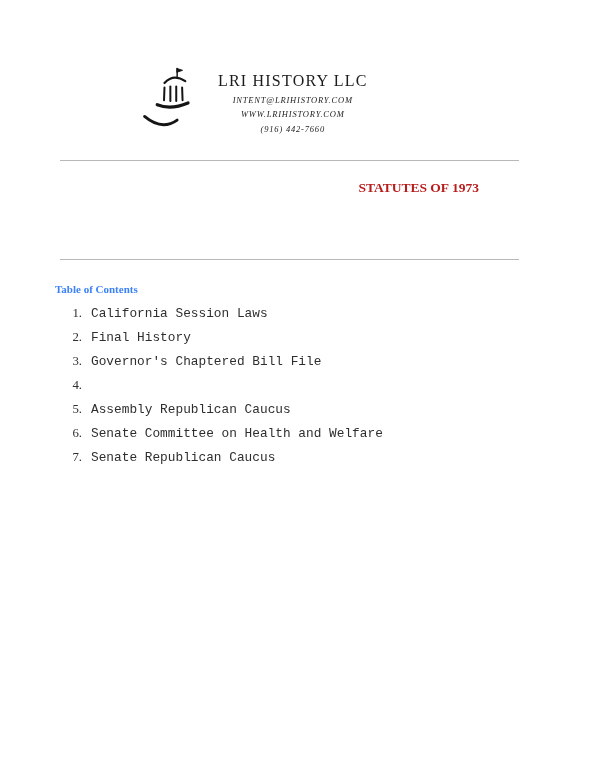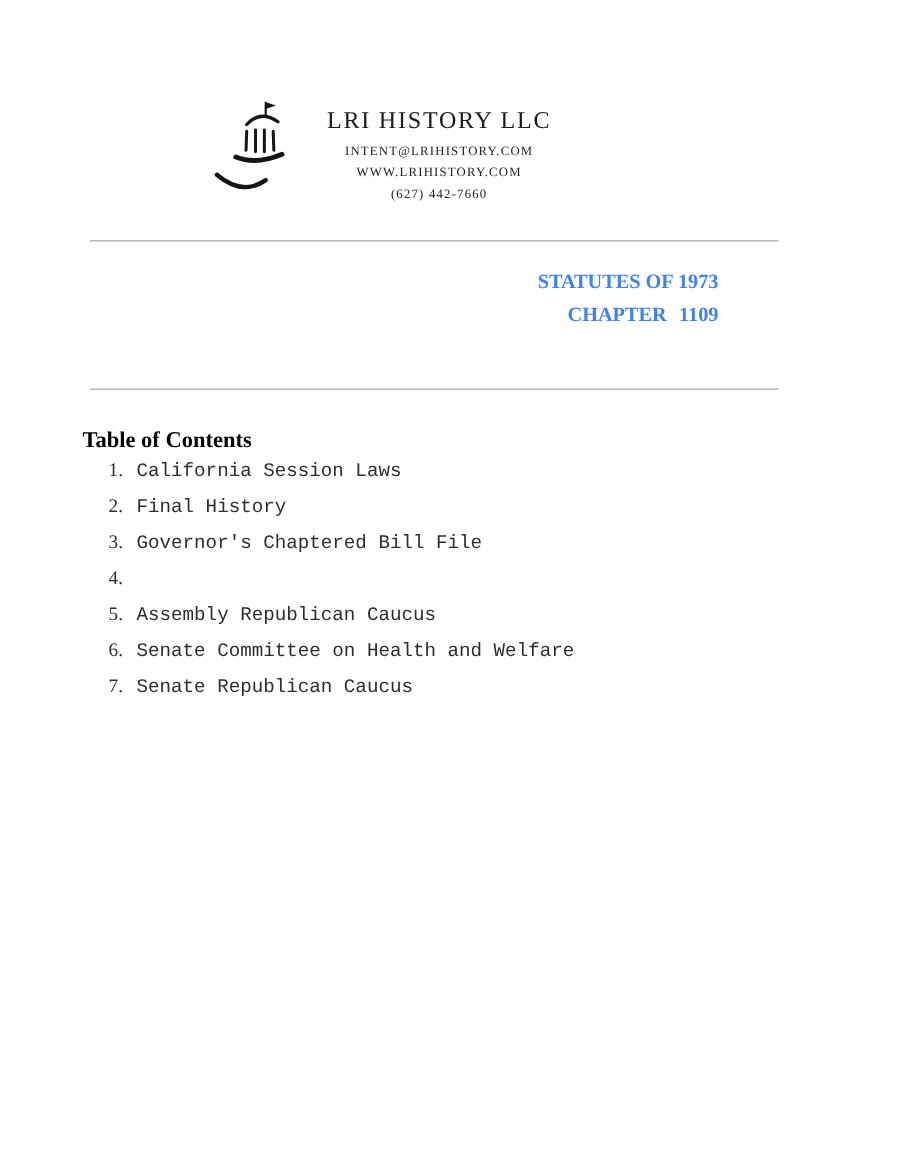--- a/index.html
+++ b/index.html
@@ -47,6 +47,7 @@
     margin-top: 4.5px;
     color: #222222;
     white-space: nowrap;
+    font-style: italic;
   }
 
   

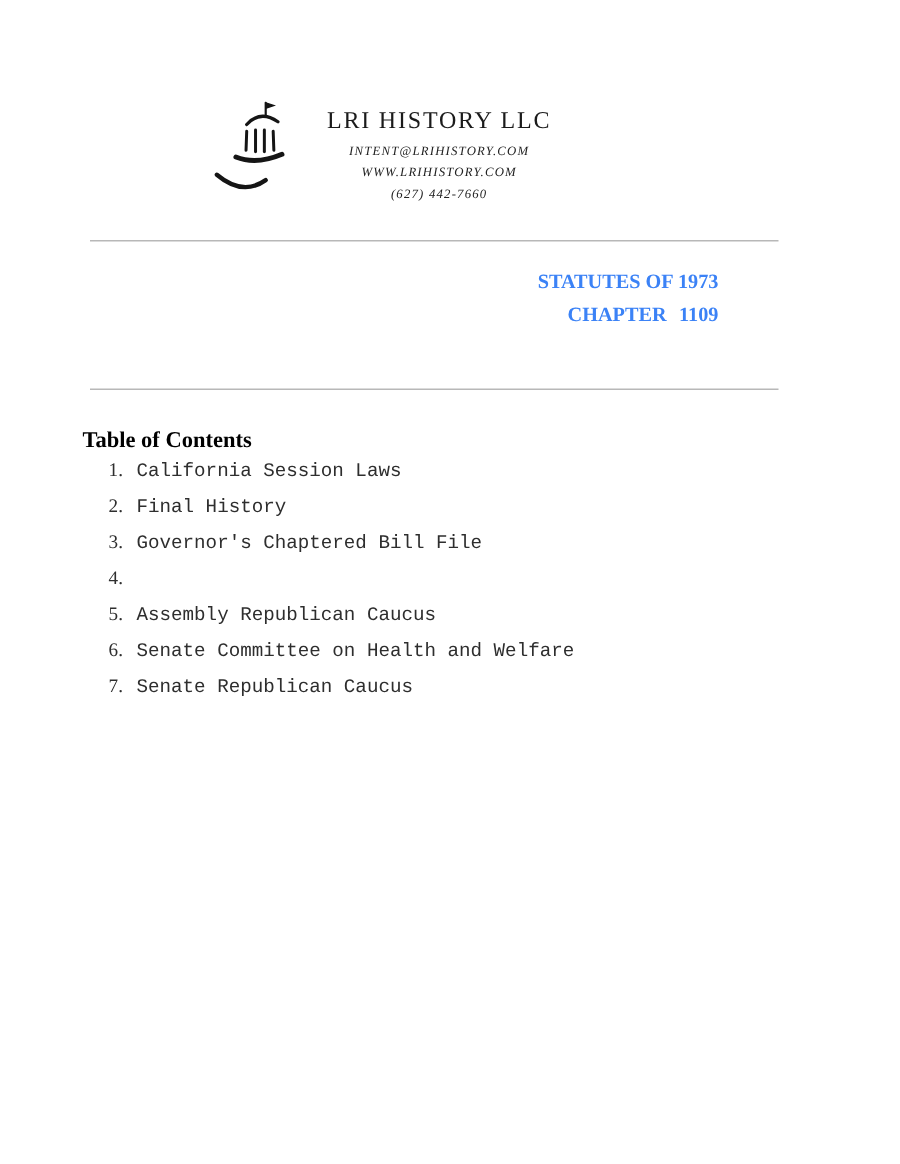--- a/index.html
+++ b/index.html
@@ -137,7 +137,7 @@
       <div class="company-name">LRI HISTORY LLC</div>
       <div class="contact-line">INTENT@LRIHISTORY.COM</div>
       <div class="contact-line">WWW.LRIHISTORY.COM</div>
-      <div class="contact-line">(627) 442-7660</div>
+      <div class="contact-line">(916) 442-7660</div>
     </div>
   </header>
 

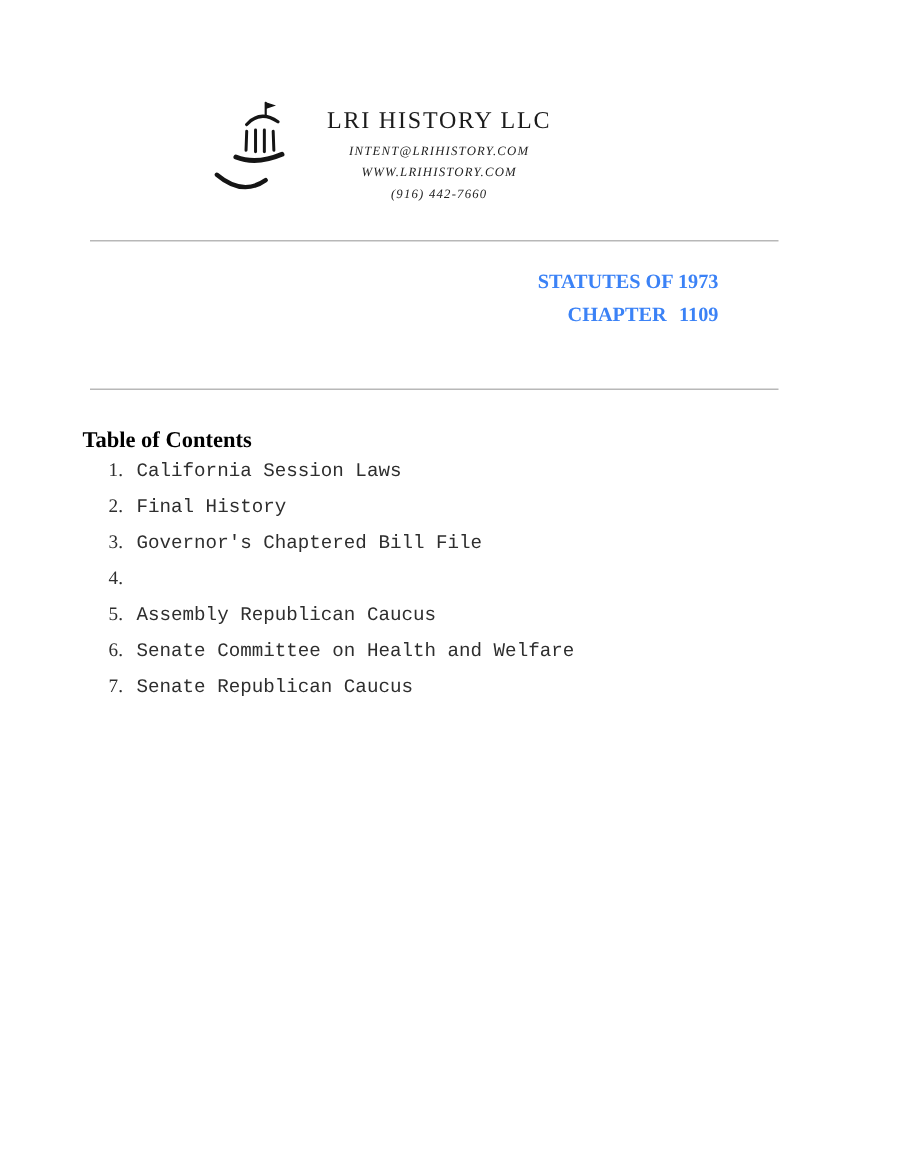--- a/index.html
+++ b/index.html
@@ -70,7 +70,7 @@
     font-weight: bold;
     font-size: 13.5px;
     line-height: 22px;
-    color: #3b82f6;
+    color: #b91c1c;
   }
   .reference .chapter-line {
     word-spacing: 5px;

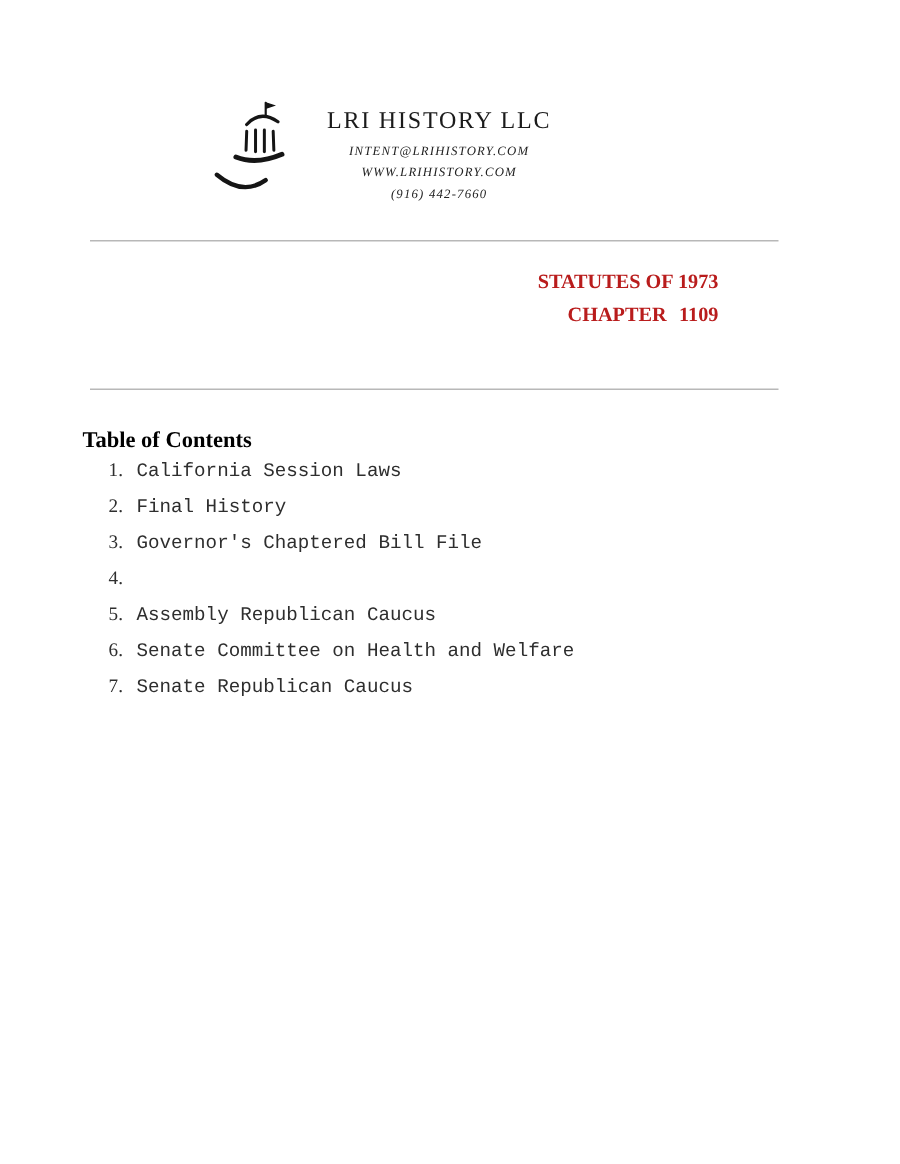--- a/index.html
+++ b/index.html
@@ -145,7 +145,6 @@
 
   <section class="reference">
     <div>STATUTES OF 1973</div>
-    <div class="chapter-line">CHAPTER 1109</div>
   </section>
 
   <div class="rule rule-bottom"></div>

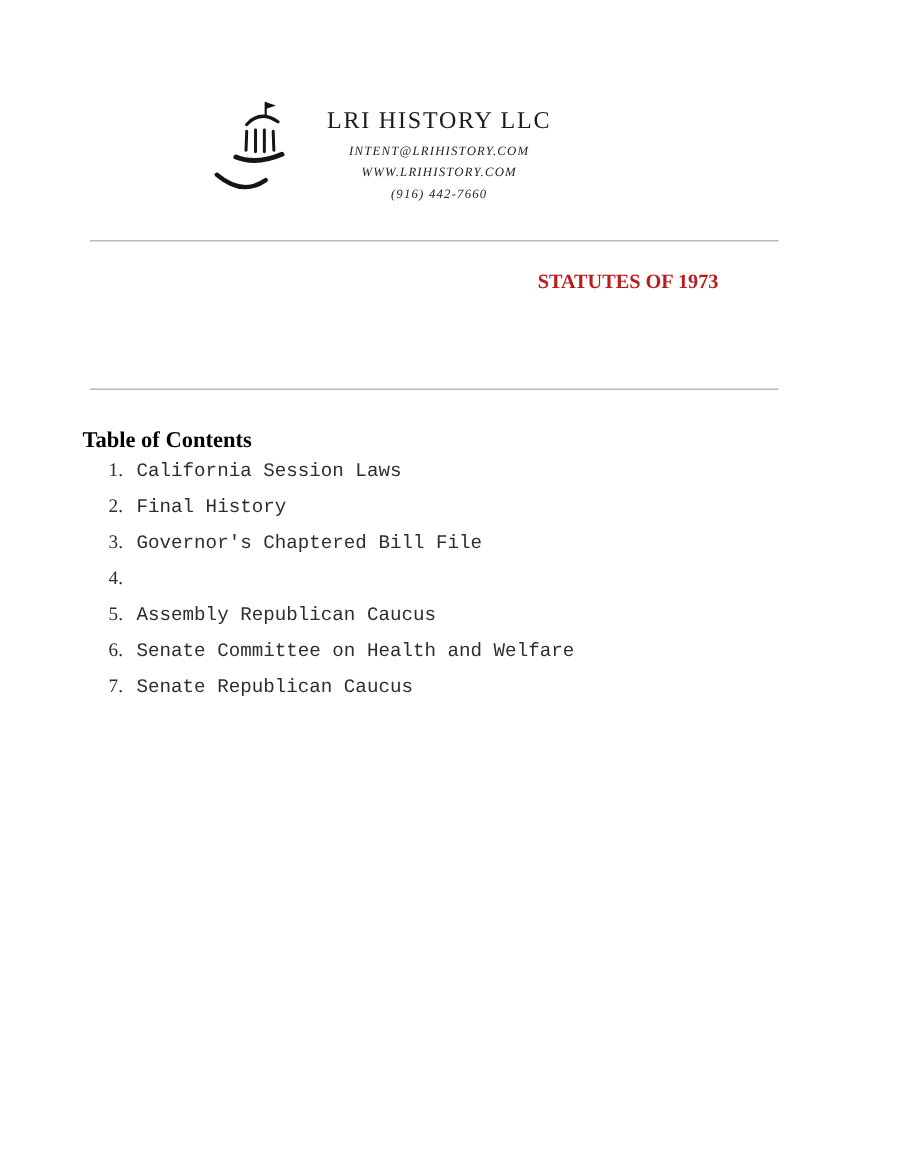--- a/index.html
+++ b/index.html
@@ -81,9 +81,9 @@
     position: absolute;
     top: 274px;
     left: 55px;
-    font-size: 15px;
+    font-size: 11px;
     font-weight: bold;
-    color: #000000;
+    color: #3b82f6;
   }
   .toc-list {
     position: absolute;

